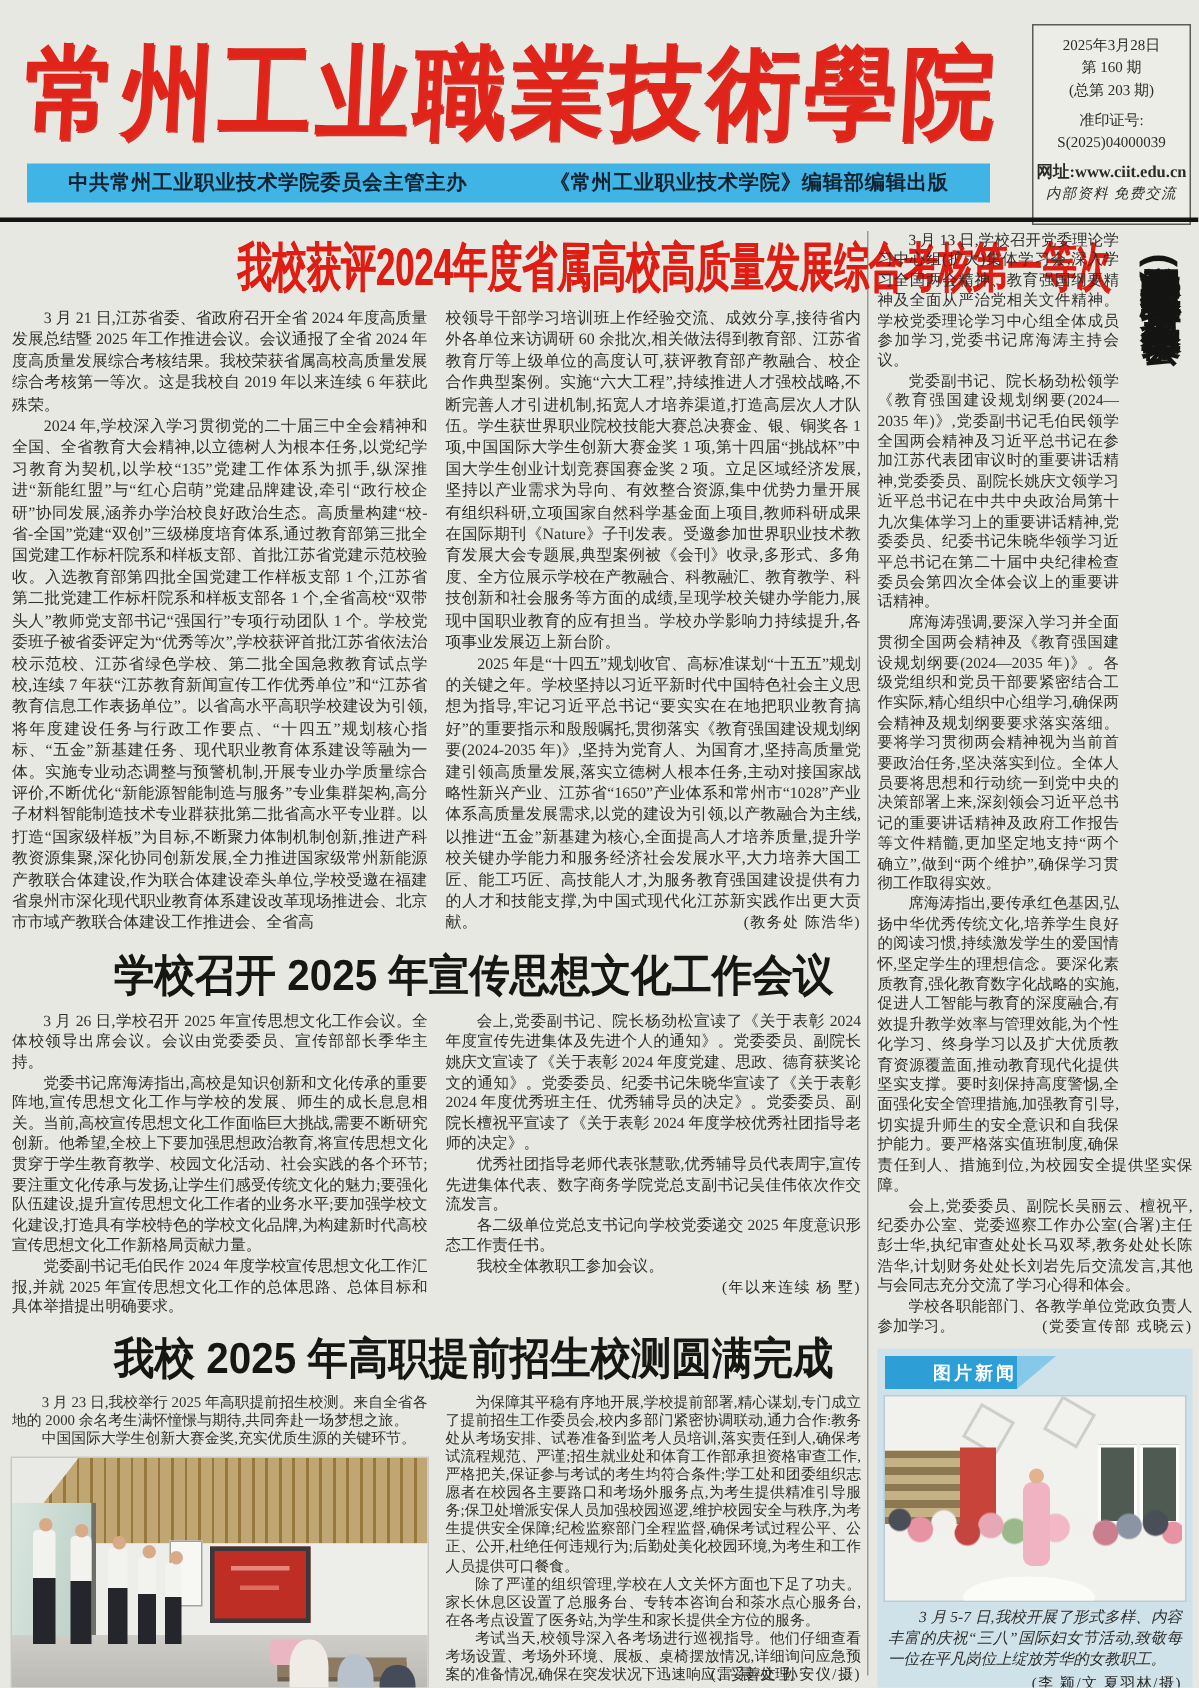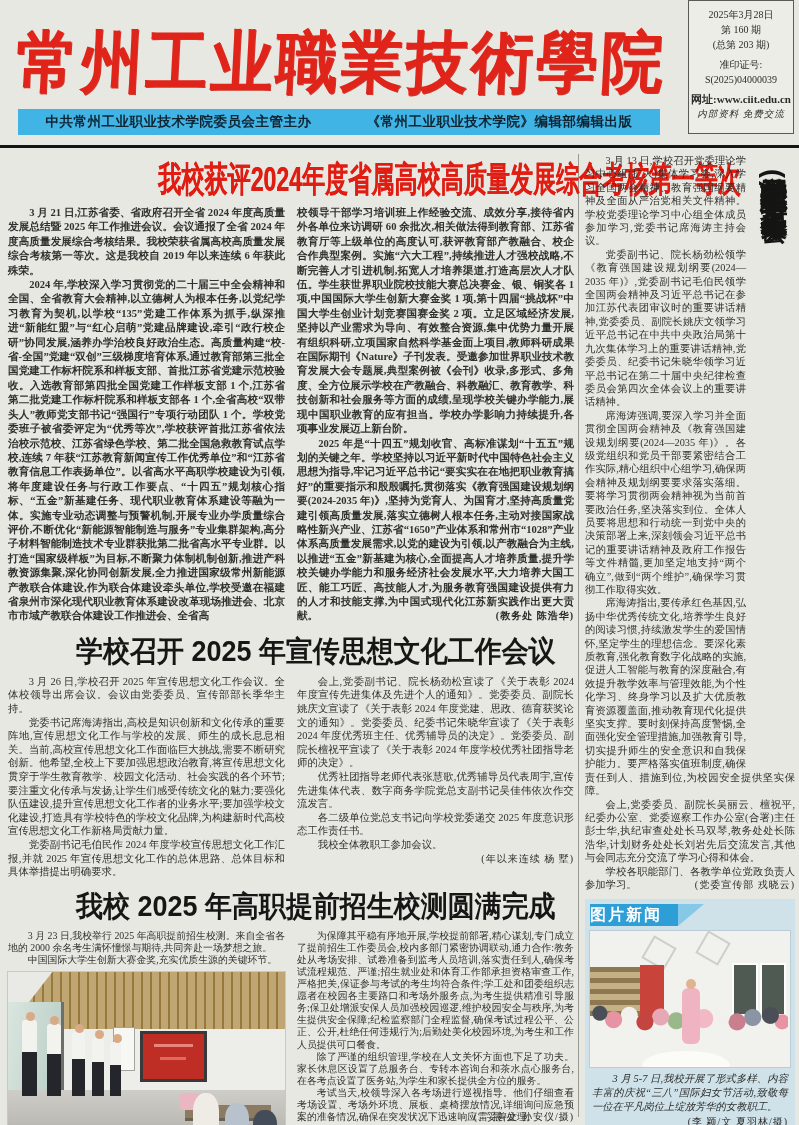--- a/index.html
+++ b/index.html
@@ -20,7 +20,7 @@
     text-shadow:1px 1px 0 #d3352c;white-space:nowrap;
   }
   .info-box{
-    position:absolute;right:5px;top:0;width:106px;height:134px;
+    position:absolute;right:5px;top:16px;width:106px;height:134px;
     border:1px solid #5a5a56;background:#ecede7;
     font-size:10px;line-height:15px;text-align:center;color:#2c2c2a;
     padding-top:6px;box-sizing:border-box;

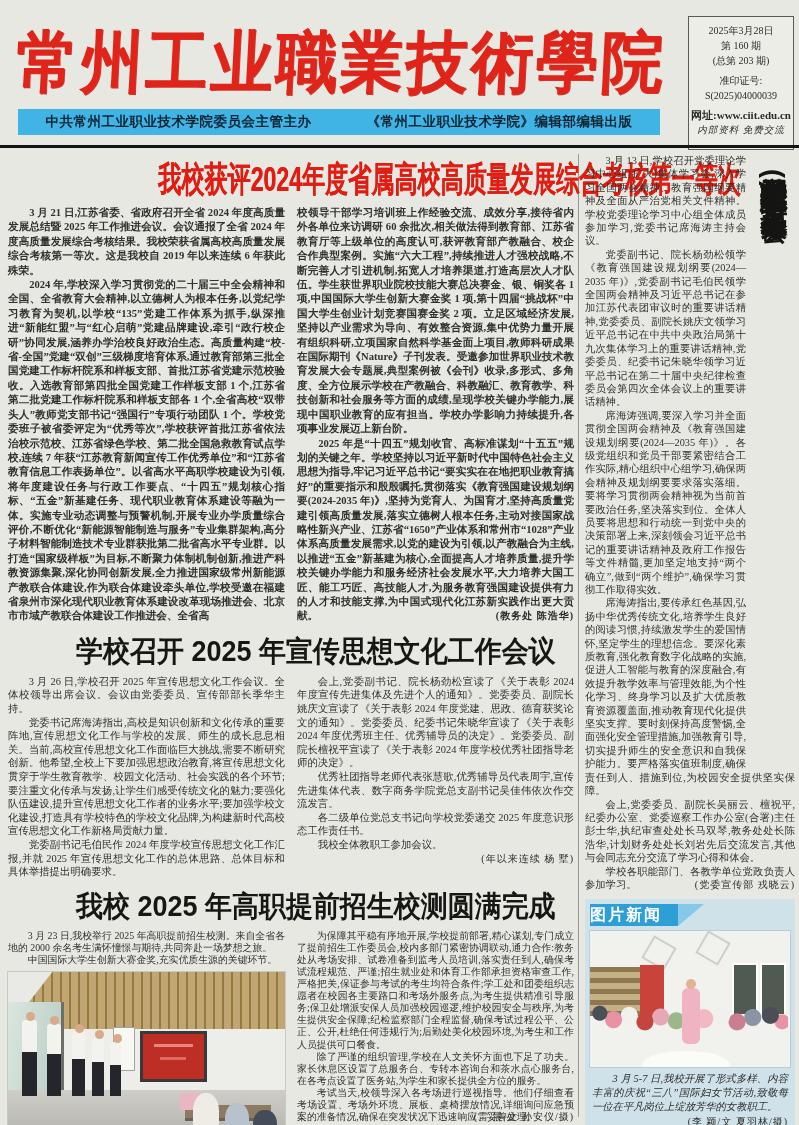--- a/index.html
+++ b/index.html
@@ -57,7 +57,7 @@
   .colw{width:277px;box-sizing:border-box;}
   .cols p{margin:0;text-indent:2em;text-align:justify;}
   .cols p.cont{text-indent:0;}
-  .body-a1{font-size:10.6px;line-height:14.4px;font-weight:bold;}
+  .body-a1{font-size:10.6px;line-height:14.4px;}
   .body-a2{font-size:10.4px;line-height:13.6px;}
   .body-a3{font-size:9.9px;line-height:12.1px;}
   .byline{text-indent:0 !important;text-align:right !important;font-size:10px;letter-spacing:1px;color:#2a2a28;}

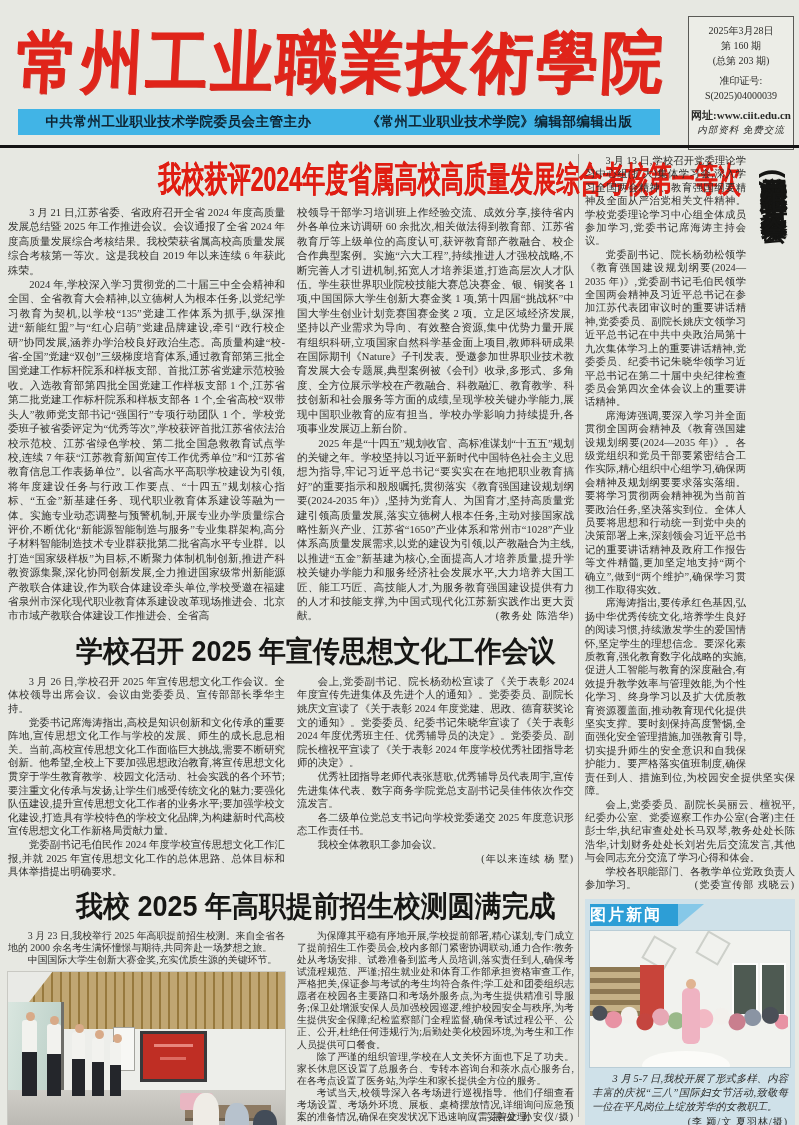--- a/index.html
+++ b/index.html
@@ -82,7 +82,7 @@
   .pn-label{
     position:relative;width:88px;height:22px;background:#2d9ed6;color:#fff;
     font-family:"Liberation Sans","DejaVu Sans",sans-serif;font-weight:bold;
-    font-size:16px;line-height:22px;text-align:left;letter-spacing:2px;margin-bottom:5px;
+    font-size:12px;line-height:22px;text-align:right;letter-spacing:2px;margin-bottom:5px;
   }
   .pn-label::after{
     content:"";position:absolute;left:88px;top:0;width:0;height:0;

